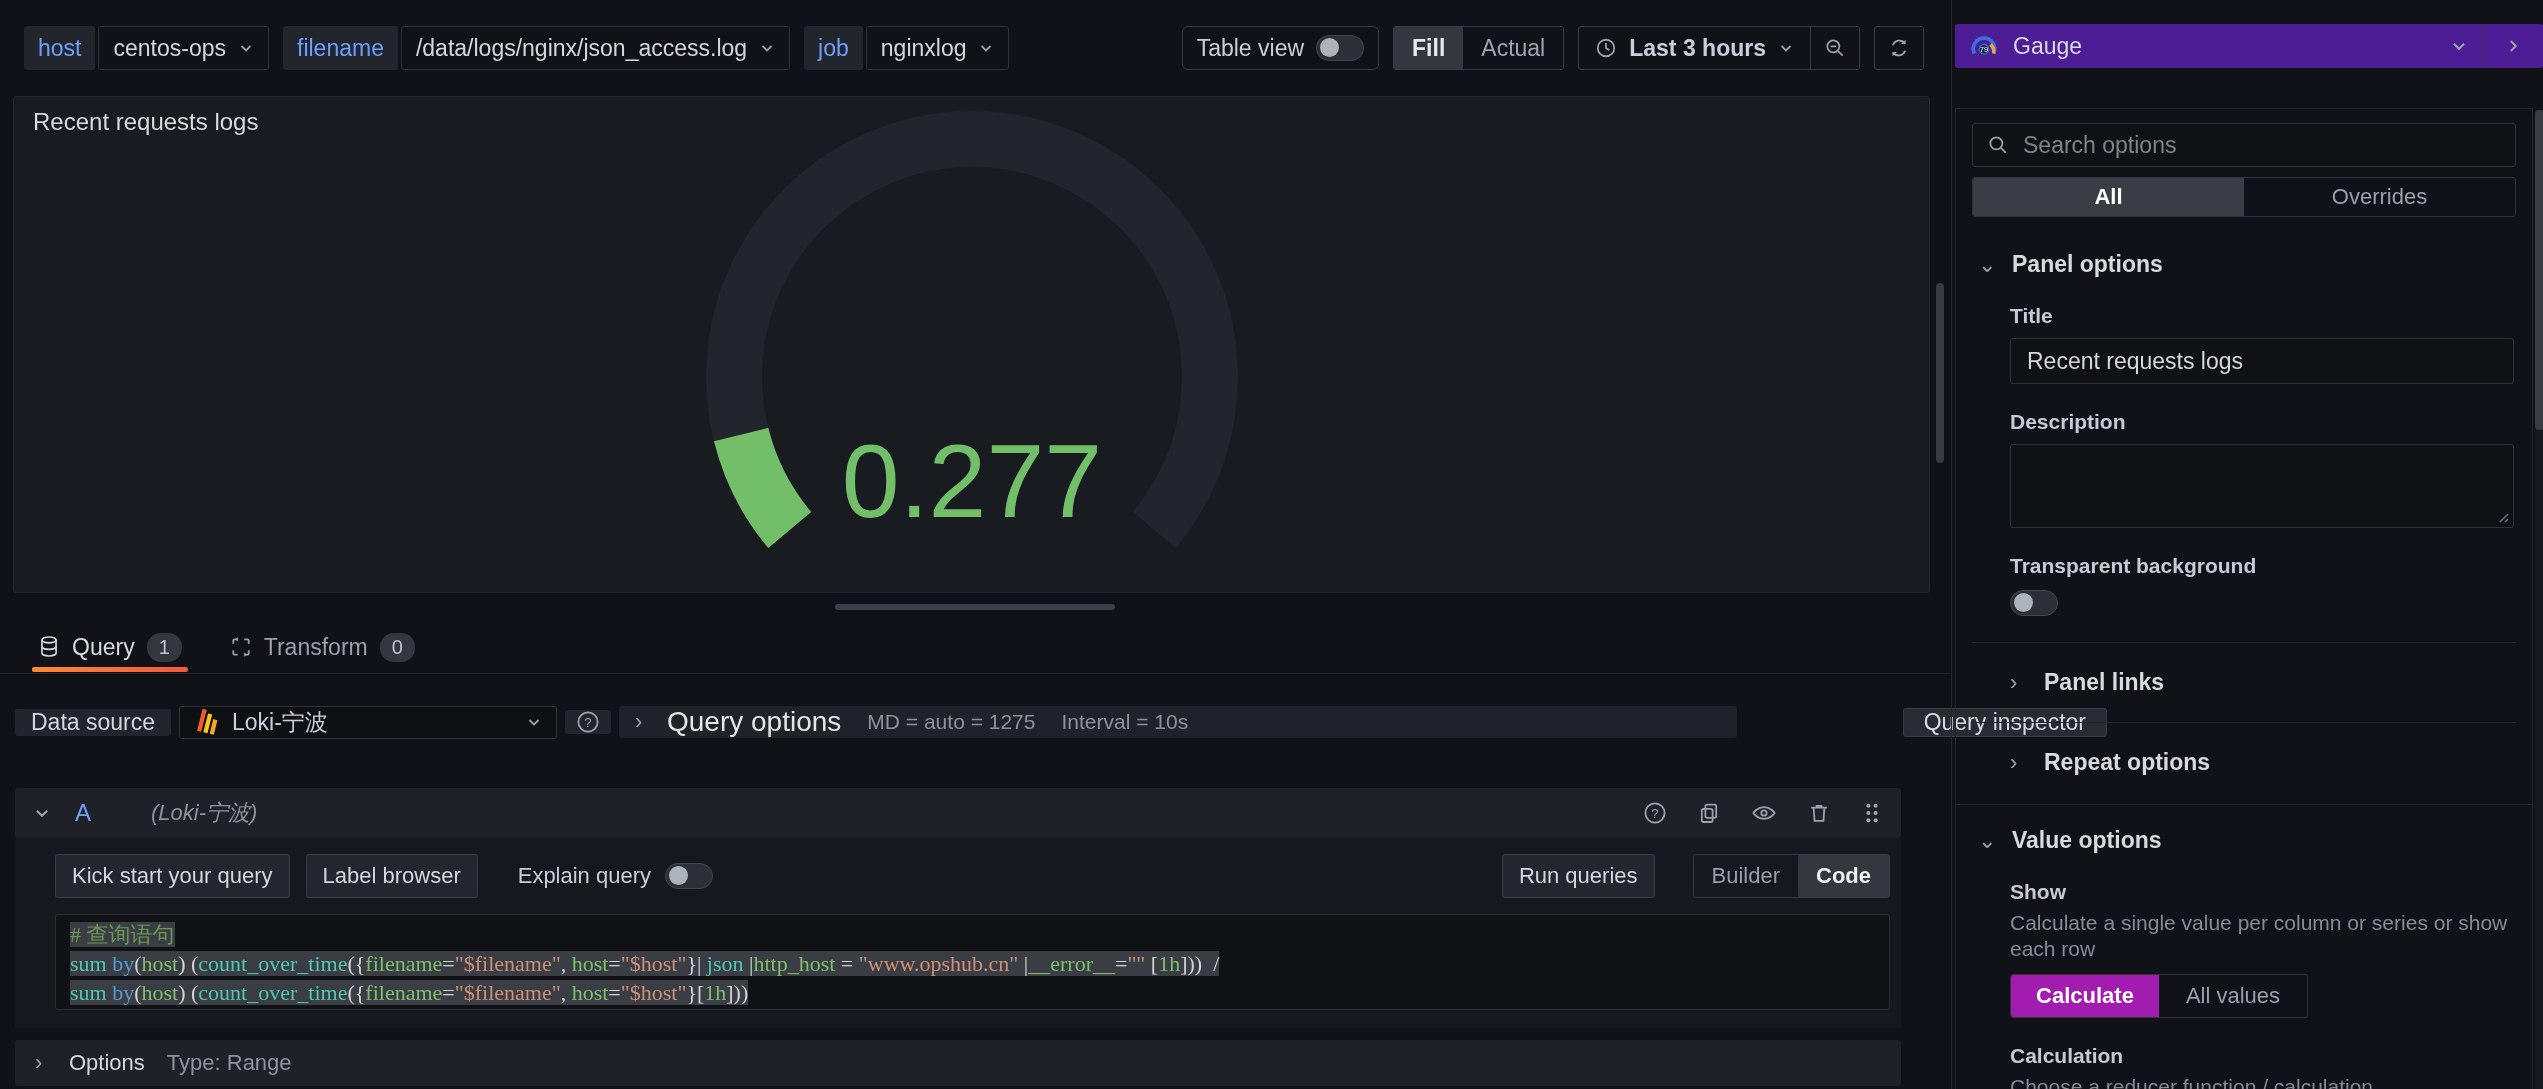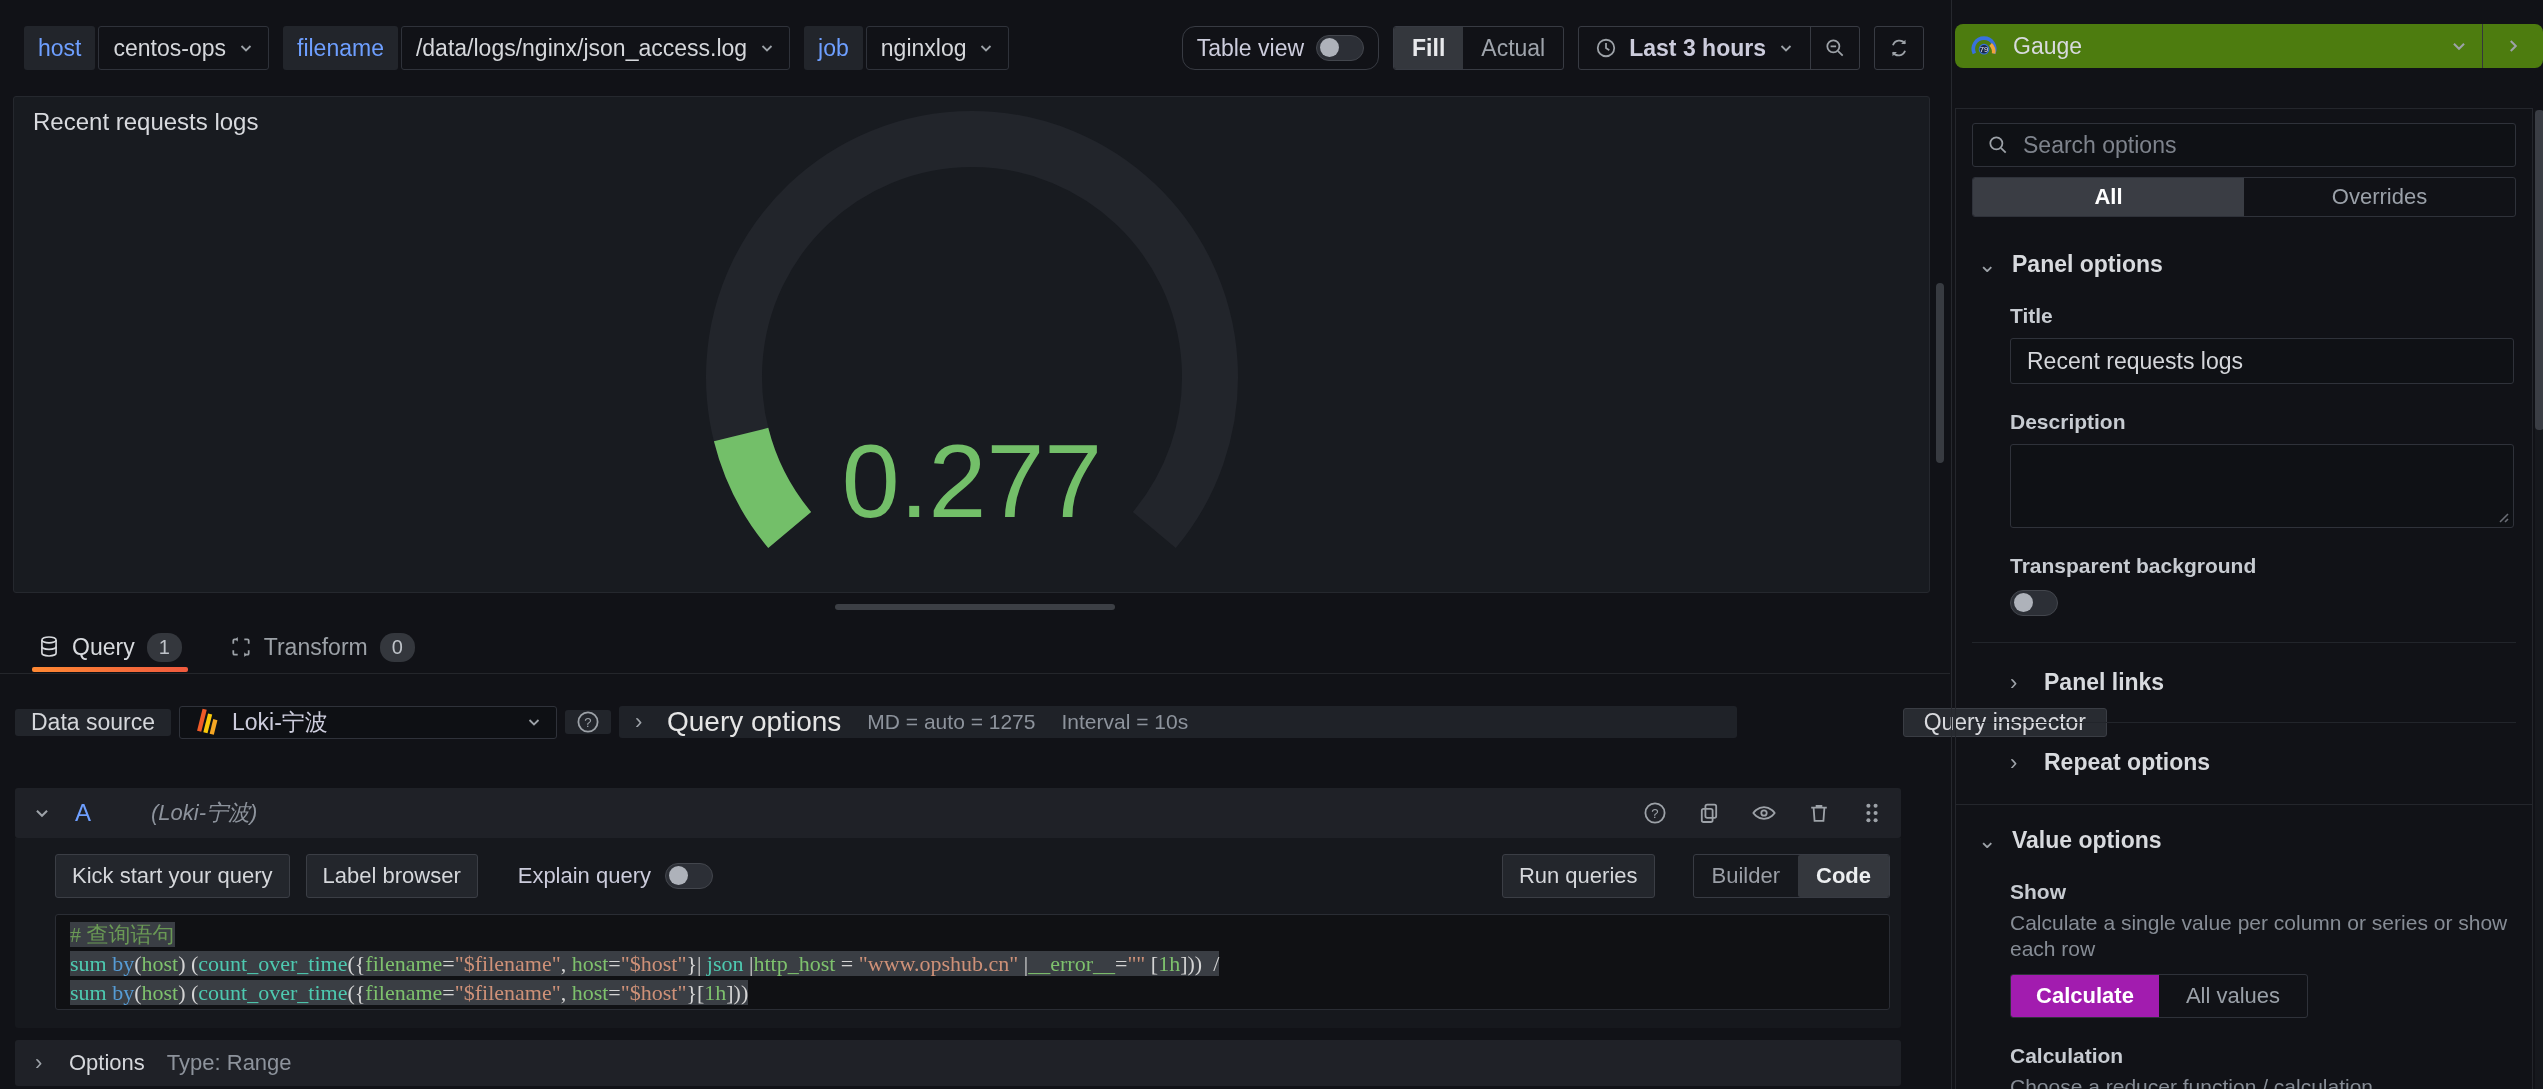--- a/index.html
+++ b/index.html
@@ -16,7 +16,7 @@
   .var-select{height:42px;display:flex;align-items:center;gap:12px;padding:0 14px;background:#111217;border:1px solid #2f323a;border-radius:3px;font-size:23px;color:#d5d7db;}
   .spacer{flex:1;}
   .controls{display:flex;align-items:center;gap:14px;margin-right:2px;}
-  .ctl-box{height:42px;display:flex;align-items:center;gap:12px;padding:0 14px;border:1px solid #383b43;border-radius:13px;color:#ccccdc;}
+  .ctl-box{height:42px;display:flex;align-items:center;gap:12px;padding:0 14px;border:1px solid #383b43;border-radius:6px;color:#ccccdc;}
   .seg-group{height:44px;display:flex;align-items:stretch;border:1px solid #383b43;border-radius:3px;overflow:hidden;box-sizing:border-box;}
   .seg{display:flex;align-items:center;padding:0 18px;color:#9ea3ab;font-size:23px;}
   .seg.active{background:#34373d;color:#e8e9ec;font-weight:700;}

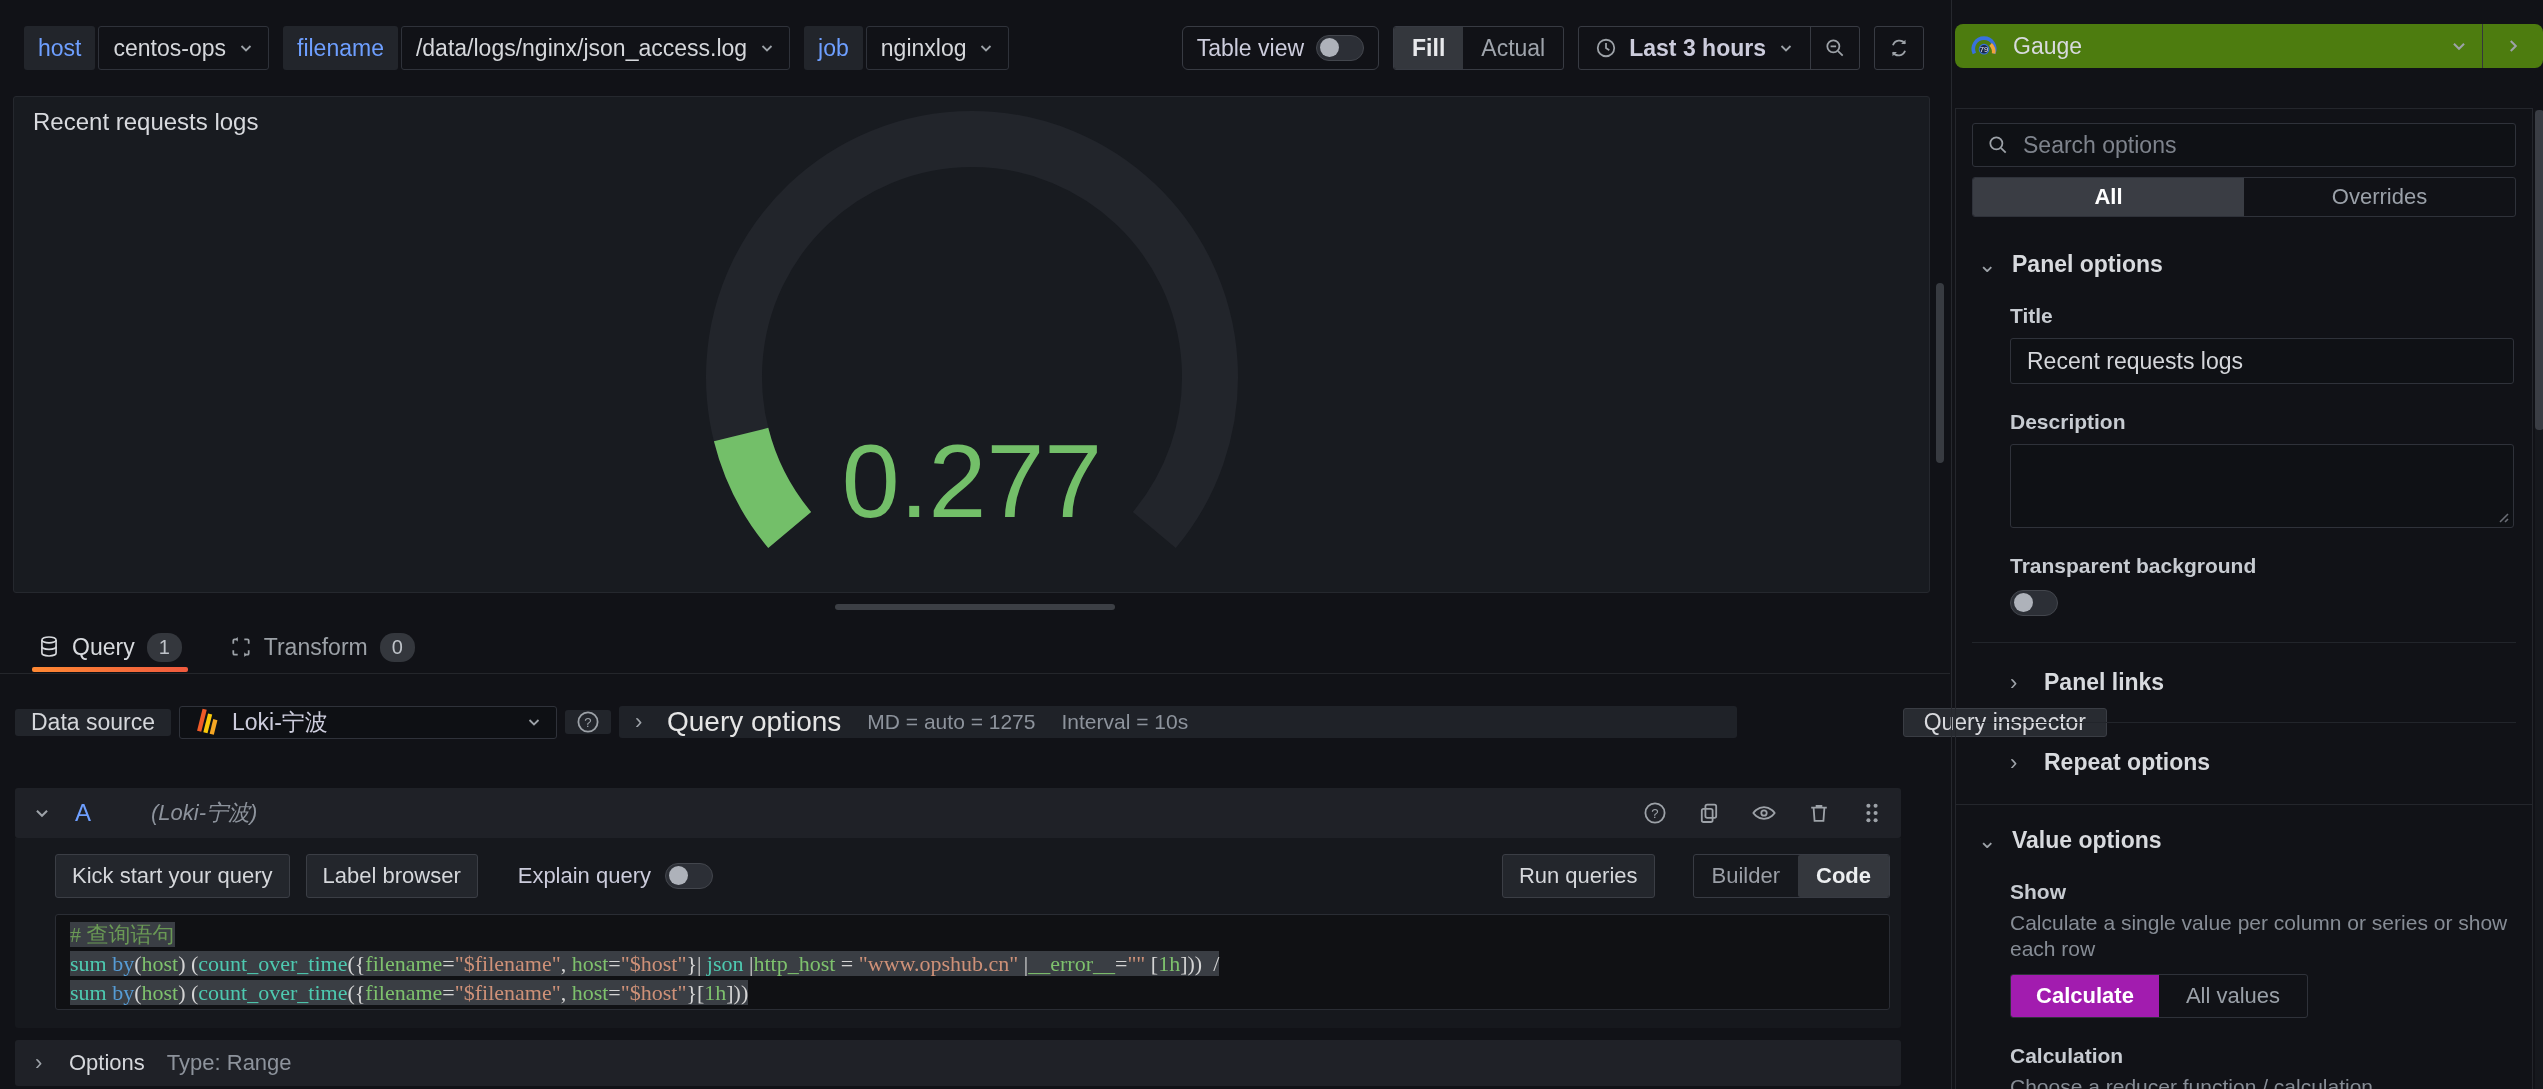--- a/index.html
+++ b/index.html
@@ -77,7 +77,7 @@
   .main-scrollbar{position:absolute;left:1936px;top:283px;width:8px;height:180px;border-radius:4px;background:#383b41;}
 
   
-  .viz-row{position:absolute;left:3px;top:24px;width:588px;height:44px;display:flex;align-items:stretch;background:#4d7c0f;border-radius:8px;box-sizing:border-box;}
+  .viz-row{position:absolute;left:3px;top:24px;width:588px;height:44px;display:flex;align-items:stretch;background:#4c1d95;border-radius:3px;box-sizing:border-box;}
   .viz-main{flex:1;display:flex;align-items:center;gap:14px;padding:0 14px;}
   .viz-name{font-size:23px;color:#d8dade;flex:1;}
   .viz-arrow{width:60px;display:flex;align-items:center;justify-content:center;border-left:1px solid #34373d;color:#ccccdc;}

